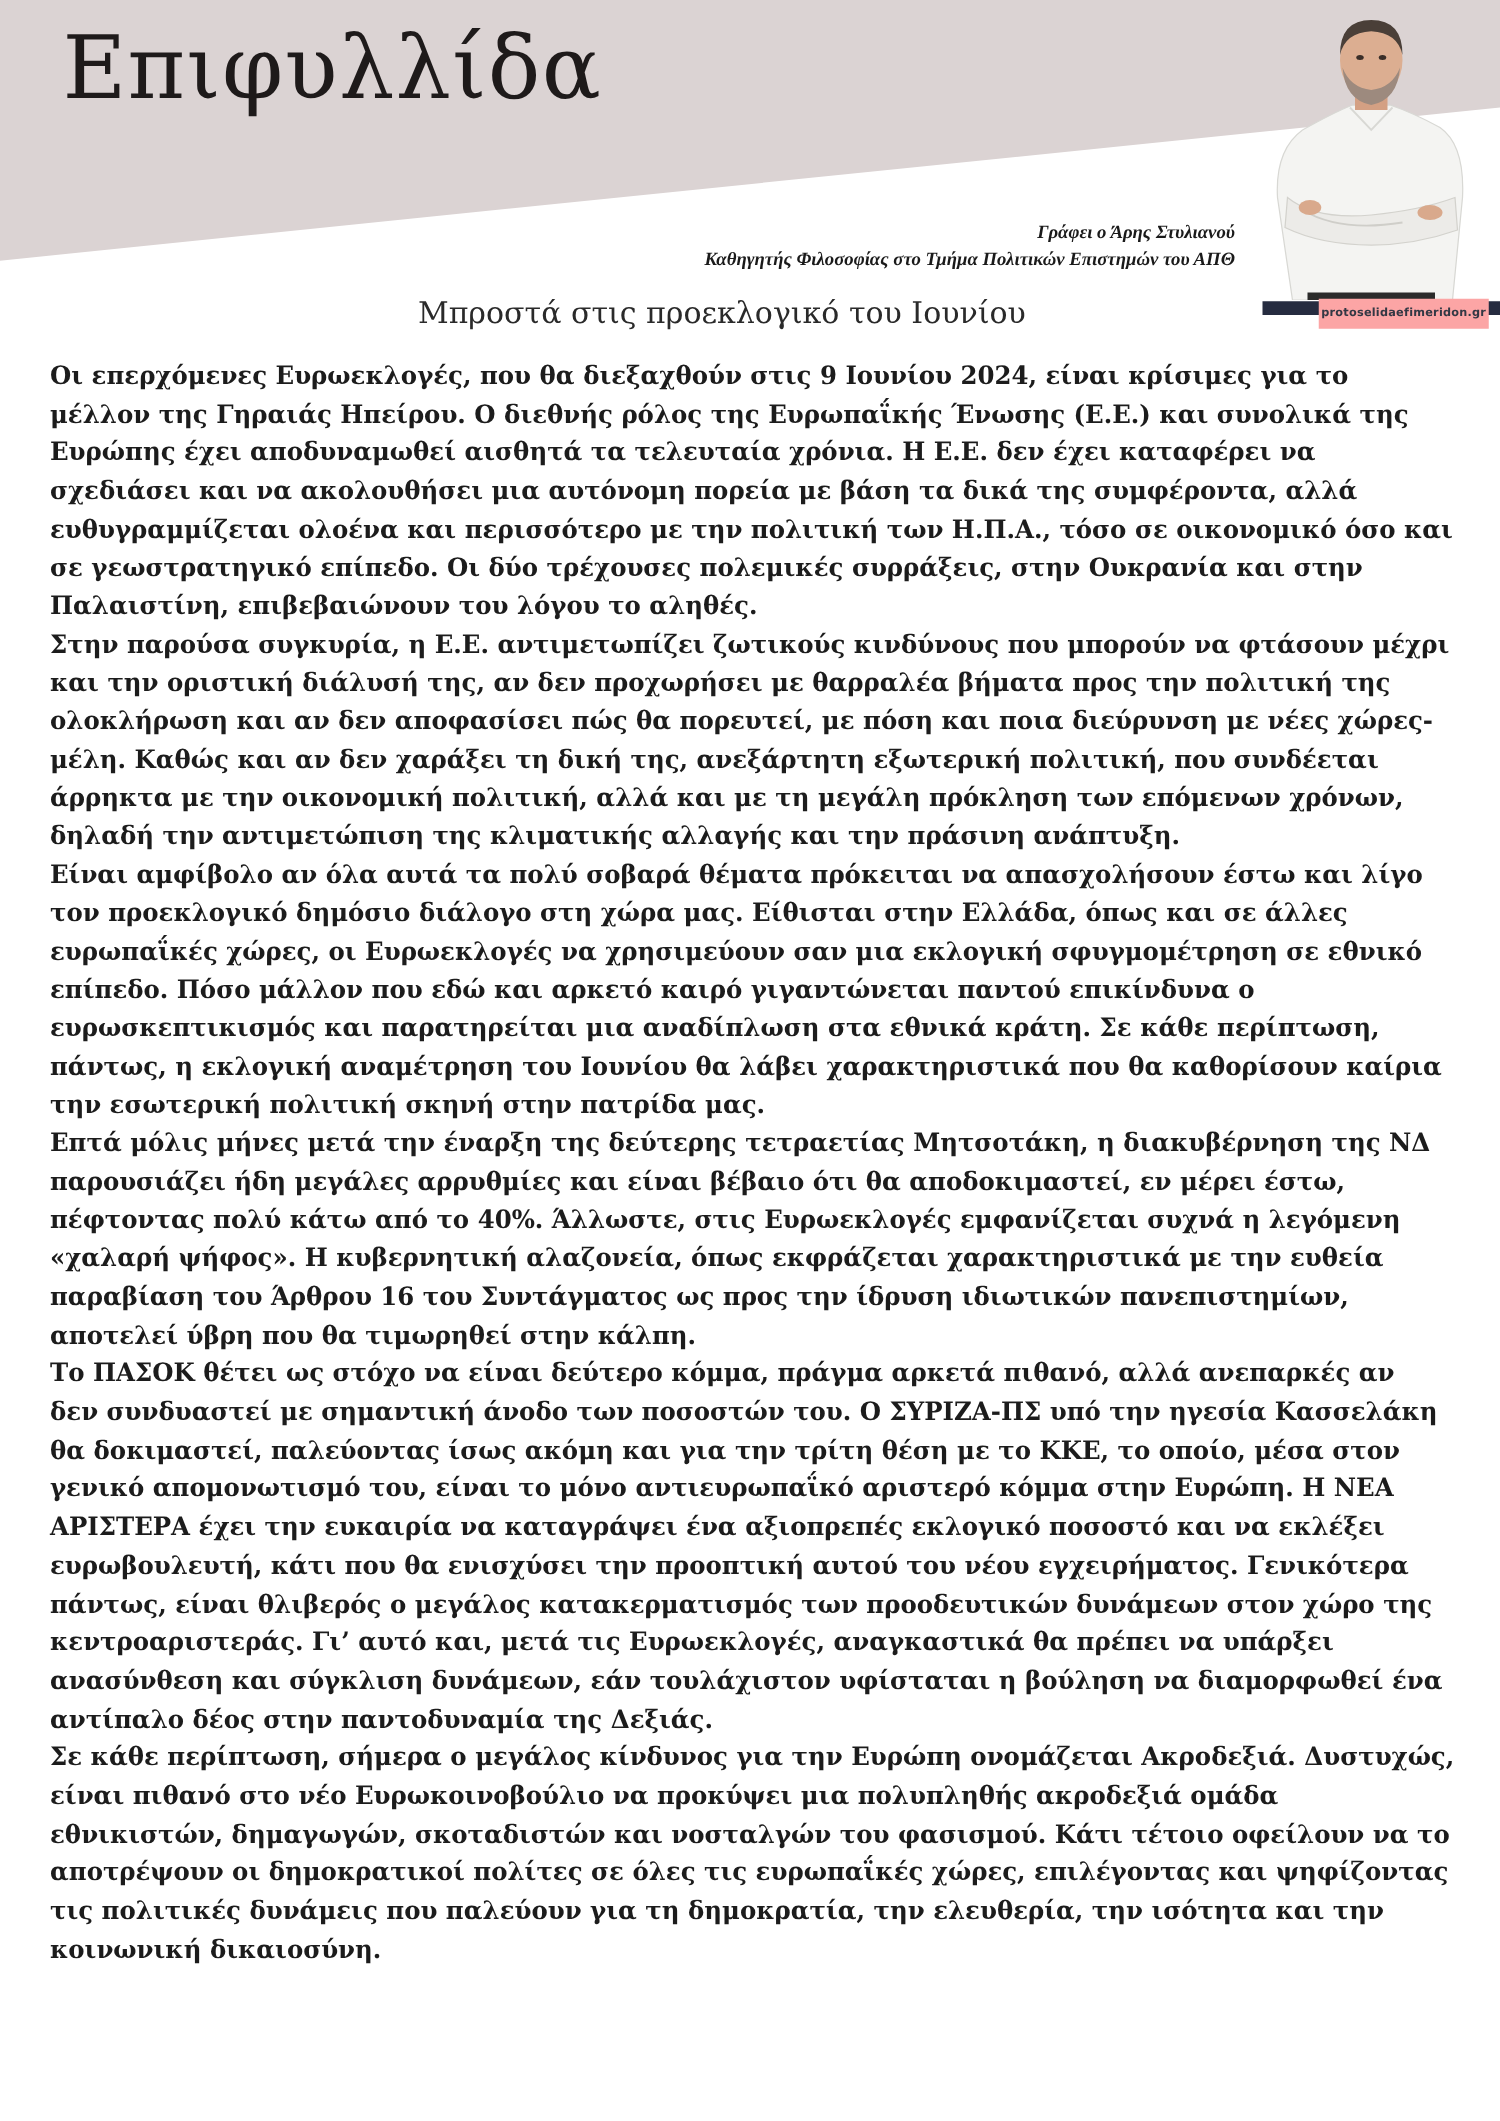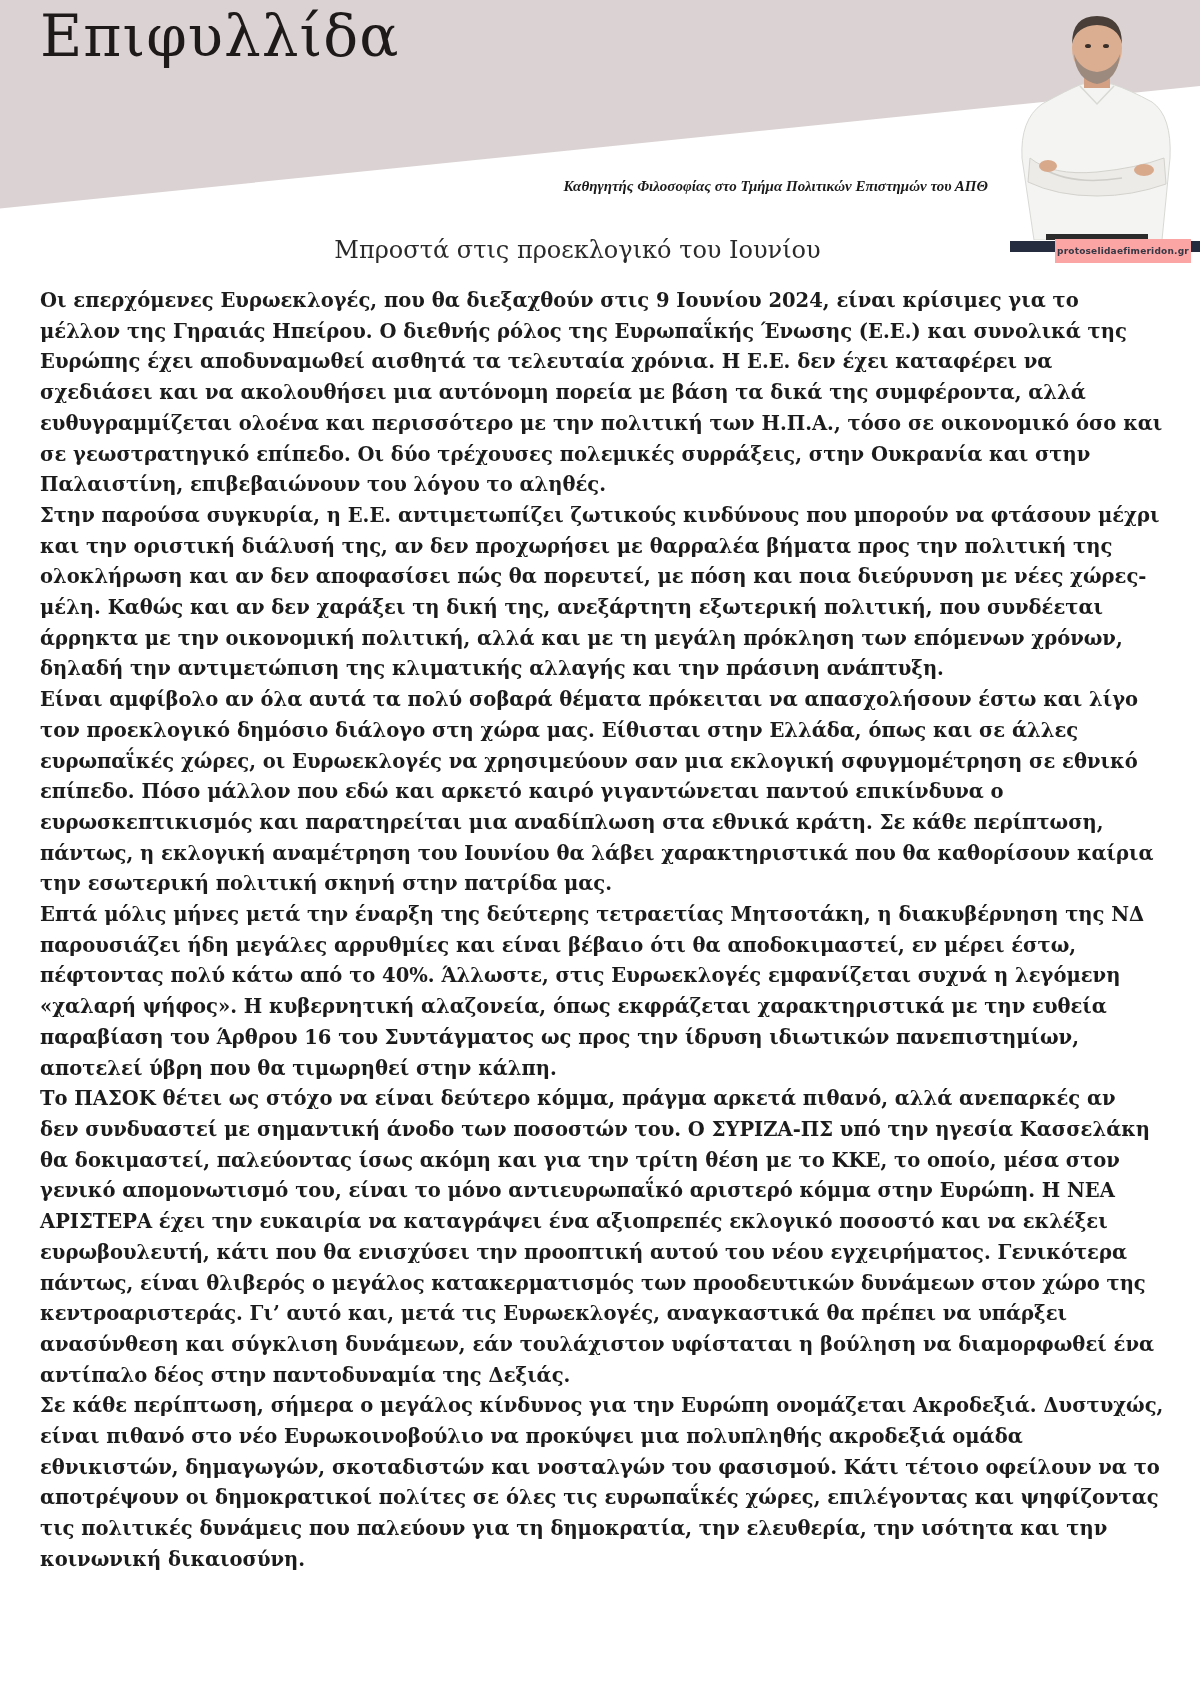--- a/index.html
+++ b/index.html
@@ -29,11 +29,11 @@
       left: 40px;
       top: 2px;
       font-family: "DejaVu Serif", "Liberation Serif", serif;
-      font-size: 58px;
+      font-size: 70px;
       font-weight: normal;
       color: #1e1a1a;
       letter-spacing: 1px;
-      margin: 0;
+      margin: 10px;
       line-height: 1.2;
     }
     .byline {

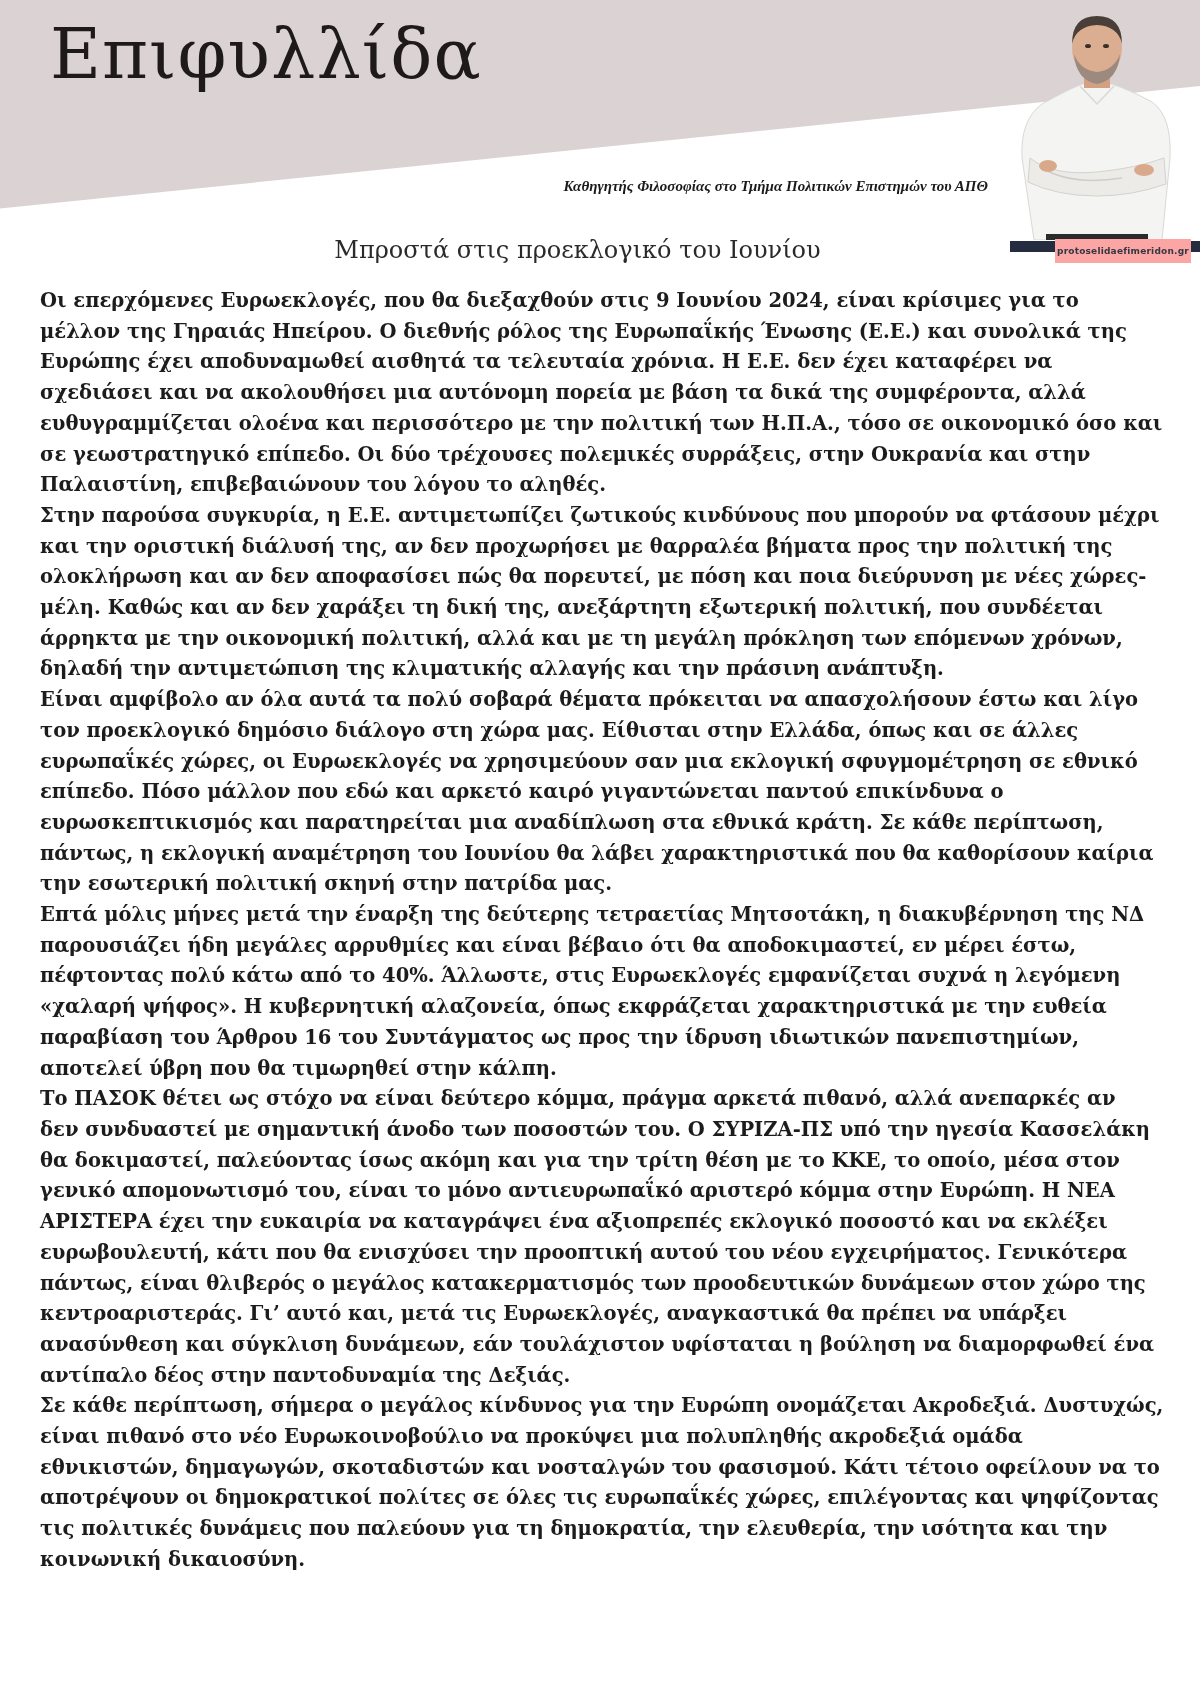--- a/index.html
+++ b/index.html
@@ -120,6 +120,7 @@
 <h1 class="masthead-title">Επιφυλλίδα</h1>
 
 <div class="byline">
+  <div>Γράφει ο Άρης Στυλιανού</div>
   <div class="role">Καθηγητής Φιλοσοφίας στο Τμήμα Πολιτικών Επιστημών του ΑΠΘ</div>
 </div>
 

